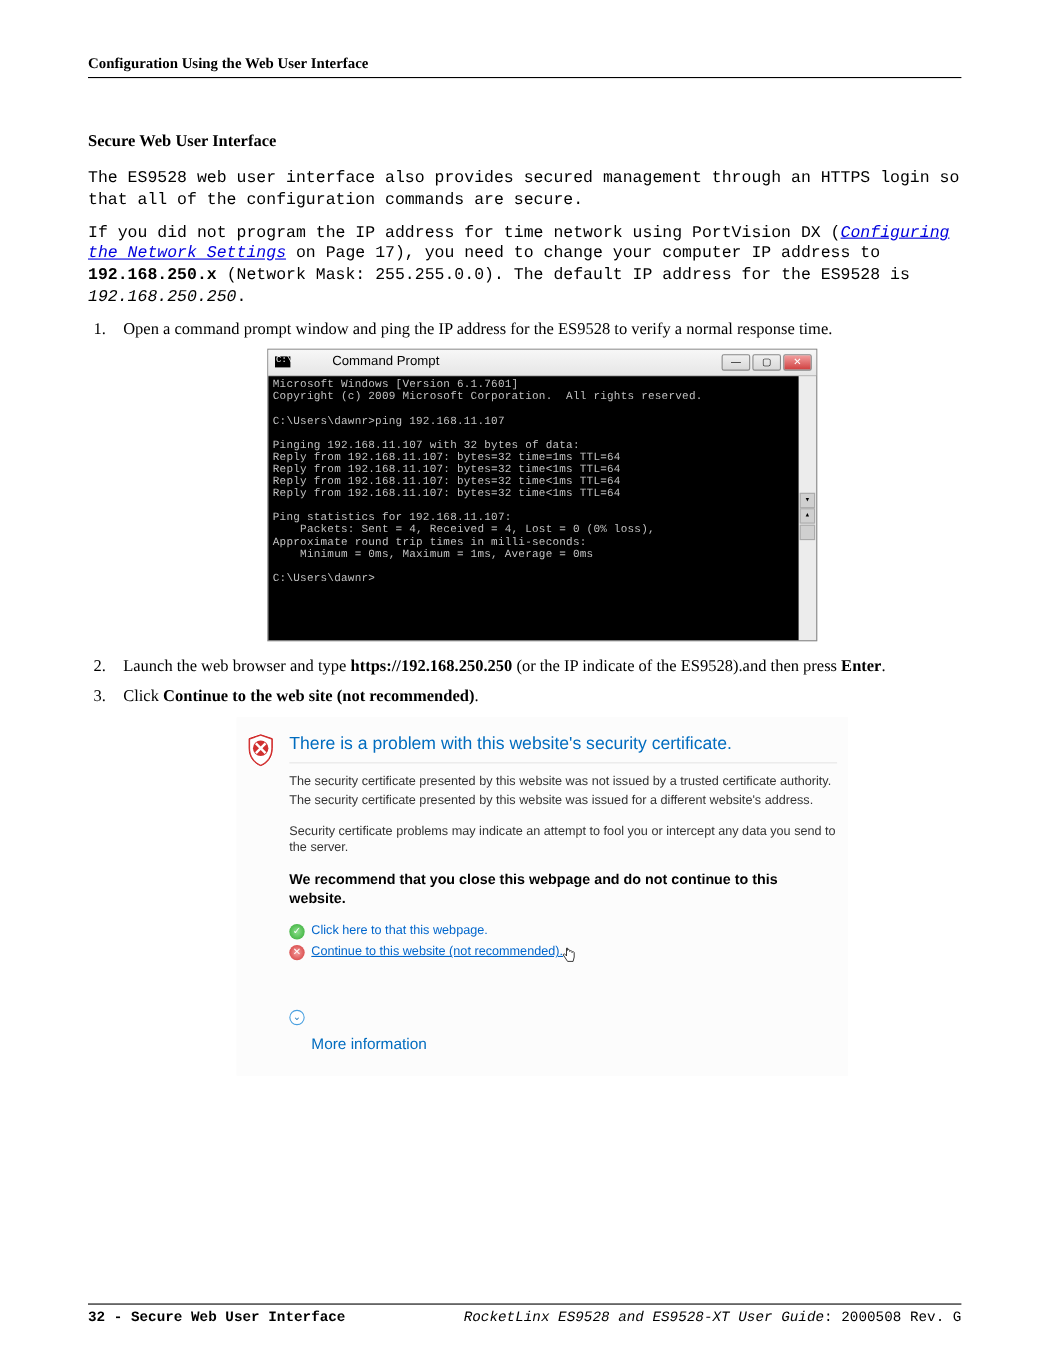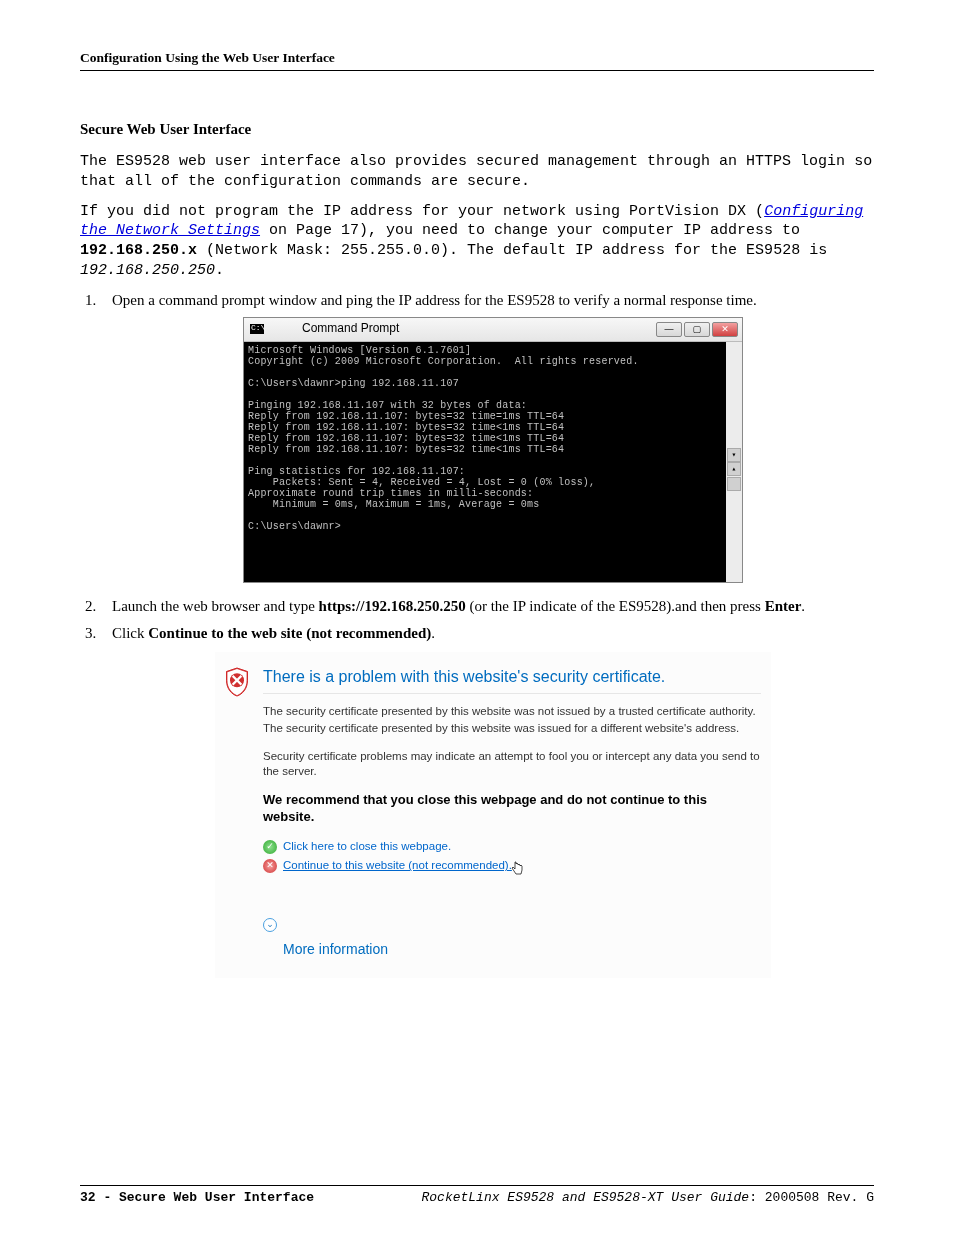--- a/index.html
+++ b/index.html
@@ -69,7 +69,7 @@
   <p class="body-text">The ES9528 web user interface also provides secured management through an HTTPS login so that all of the configuration commands are secure.</p>
 
   <p class="body-text">
-    <span>If you did not program the IP address for your network using PortVision DX (</span><a href="#" class="config-link">Configuring the Network Settings</a><span> on Page 17), you need to change your computer IP address to </span><b>192.168.250.x</b><span> (Network Mask: 255.255.0.0). The default IP address for the ES9528 is </span><span class="italic">192.168.250.250</span><span>.</span>
+    <span>If you did not program the IP address for time network using PortVision DX (</span><a href="#" class="config-link">Configuring the Network Settings</a><span> on Page 17), you need to change your computer IP address to </span><b>192.168.250.x</b><span> (Network Mask: 255.255.0.0). The default IP address for the ES9528 is </span><span class="italic">192.168.250.250</span><span>.</span>
   </p>
 
   <ol>

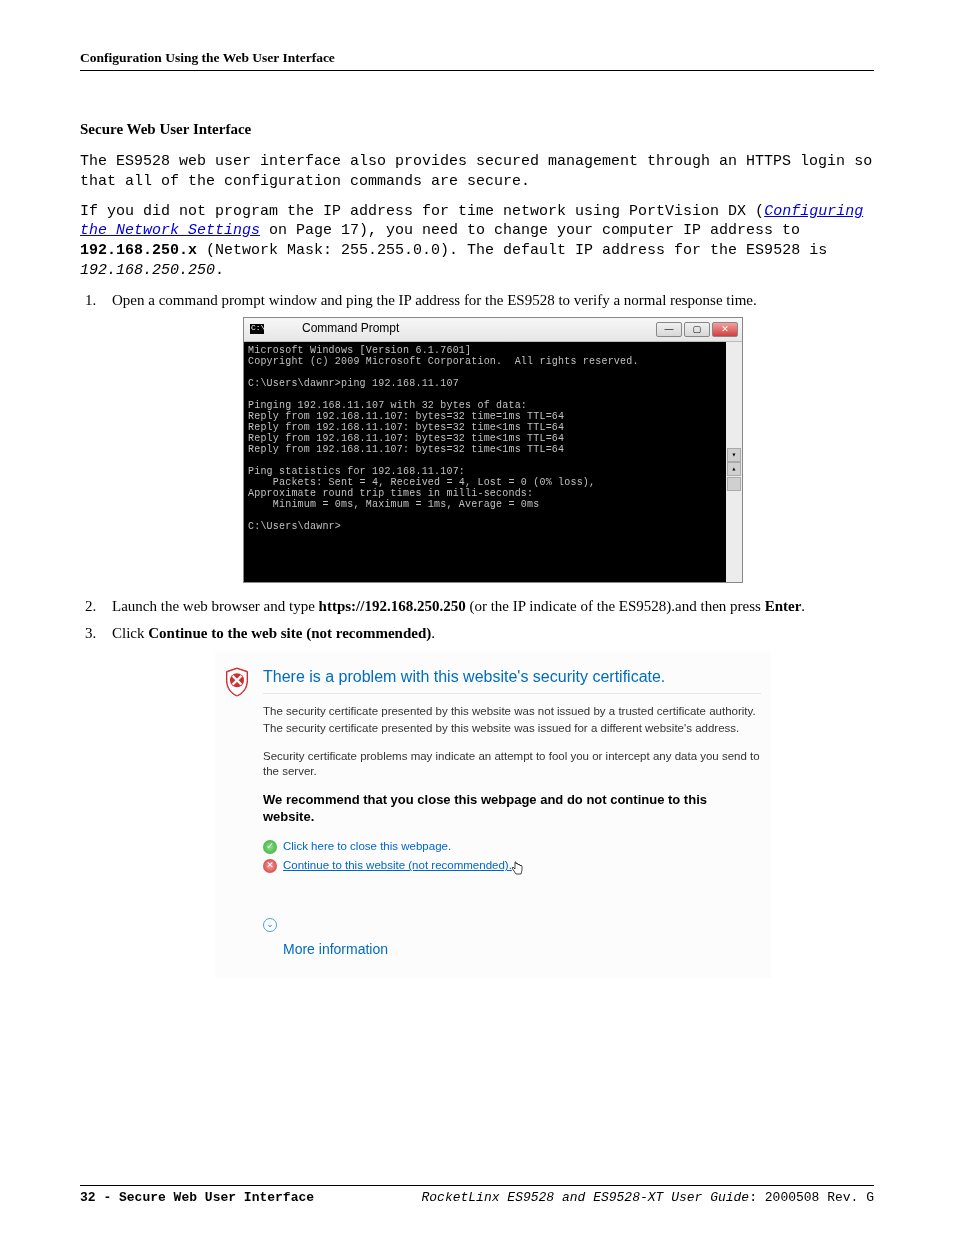--- a/index.html
+++ b/index.html
@@ -146,7 +146,7 @@
             <div class="cert-gap"></div>
             <div class="cert-link-row">
               <span class="cert-ic green">✓</span>
-              <a href="#" class="cert-link">Click here to close this webpage.</a>
+              <a href="#" class="cert-link">Click here to that this webpage.</a>
             </div>
             <div class="cert-link-row">
               <span class="cert-ic red">✕</span>

